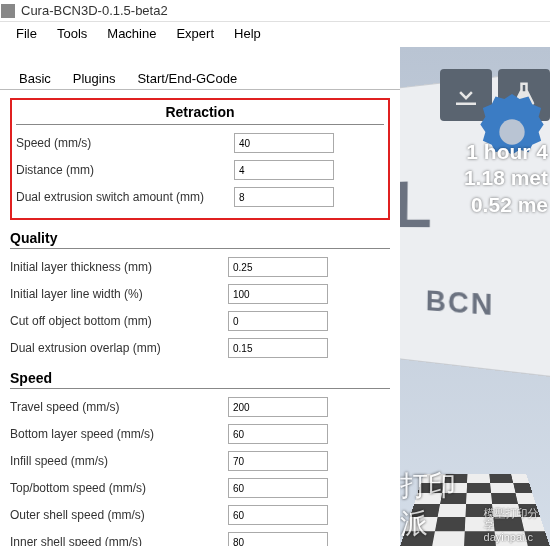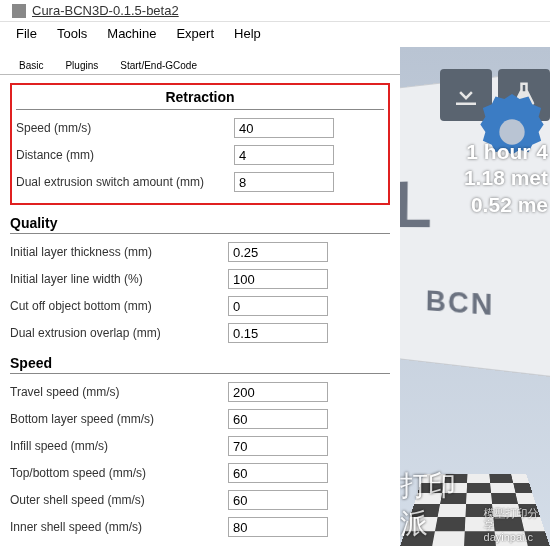--- a/index.html
+++ b/index.html
@@ -5,7 +5,7 @@
 * { margin: 0; padding: 0; box-sizing: border-box; font-family: "Segoe UI", Tahoma, sans-serif; }
 body { background: #fff; width: 550px; height: 546px; overflow: hidden; position: relative; }
 
-.titlebar { display: flex; align-items: center; padding: 3px 12px; font-size: 13px; color: #333; border-bottom: 1px solid #e0e0e0; text-decoration: underline; }
+.titlebar { display: flex; align-items: center; padding: 3px 1px; font-size: 13px; color: #333; border-bottom: 1px solid #e0e0e0; }
 .titlebar-icon { width: 14px; height: 14px; background: #888; margin-right: 6px; }
 
 .menubar { display: flex; padding: 2px 8px 4px; font-size: 13px; gap: 4px; }

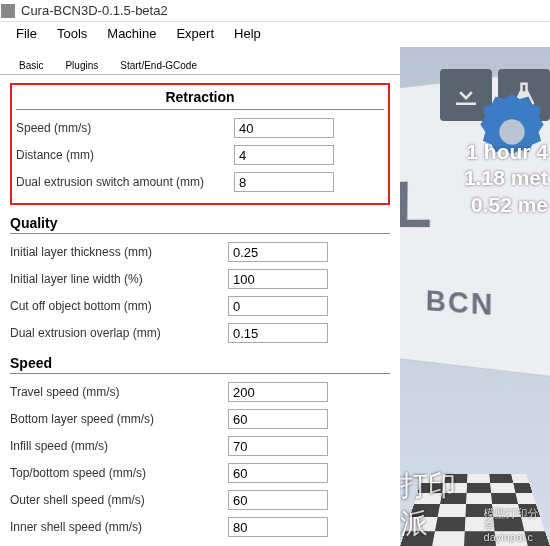--- a/index.html
+++ b/index.html
@@ -15,7 +15,7 @@
 
 .leftpane { flex: 0 0 400px; background: #fff; padding: 0; }
 
-.tabs { display: flex; border-bottom: 1px solid #bbb; font-size: 10px; padding-left: 8px; margin-top: 9px; }
+.tabs { display: flex; border-bottom: 1px solid #bbb; font-size: 13px; padding-left: 8px; margin-top: 20px; }
 .tab { padding: 3px 10px; border: 1px solid transparent; border-bottom: none; cursor: default; }
 .tab.active { border-color: #bbb; background: #fff; position: relative; top: 1px; border-radius: 2px 2px 0 0; }
 

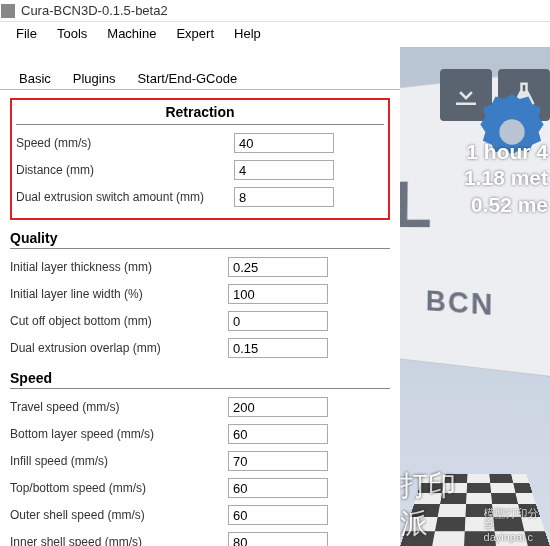--- a/index.html
+++ b/index.html
@@ -25,7 +25,7 @@
 
 .field-row { display: flex; align-items: center; margin: 3px 0; min-height: 24px; }
 .field-label { flex: 0 0 218px; font-size: 12px; color: #333; }
-.field-input { width: 100px; height: 20px; border: 1px solid #aaa; font-size: 13px; padding: 1px 4px; background: #fff; }
+.field-input { width: 100px; height: 20px; border: 1px solid #aaa; font-size: 10px; padding: 1px 4px; background: #fff; }
 
 .boxed { border: 2px solid #e02020; padding: 2px 4px 6px; margin-bottom: 6px; }
 .boxed .section-title { margin-top: 2px; border: none; padding-bottom: 0; }

